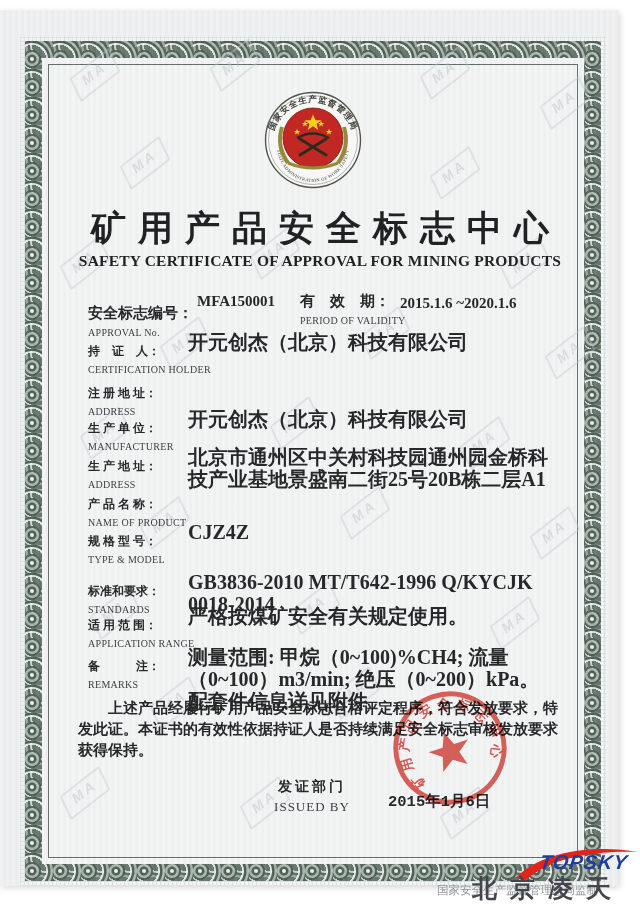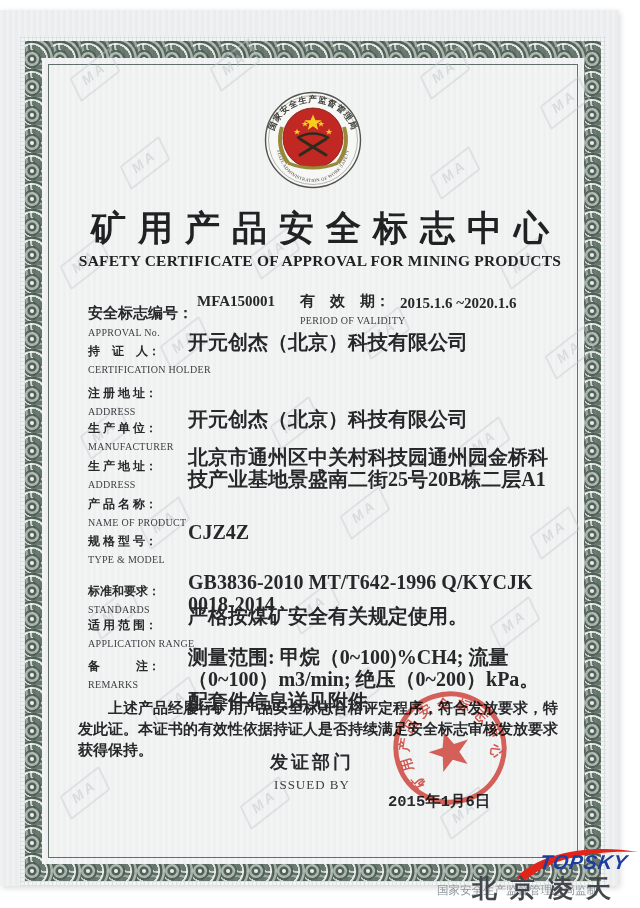--- a/index.html
+++ b/index.html
@@ -47,7 +47,7 @@
   .decl{position:absolute;left:78px;top:698px;width:486px;font-size:15px;font-weight:600;
         line-height:21px;text-indent:2em;}
   .issuer{position:absolute;left:162px;top:750px;width:300px;text-align:center;}
-  .issuer .cn{font-size:18px;letter-spacing:3px;white-space:nowrap;}
+  .issuer .cn{font-size:14px;letter-spacing:3px;white-space:nowrap;margin-top:28px;}
   .issuer .en{font-size:13px;letter-spacing:1px;margin-top:3px;}
   .idate{position:absolute;left:388px;top:791px;font-size:15.5px;font-weight:600;font-family:Liberation Mono, monospace;}
   .seal{position:absolute;left:391px;top:689px;width:118px;height:118px;transform:rotate(-18deg);

